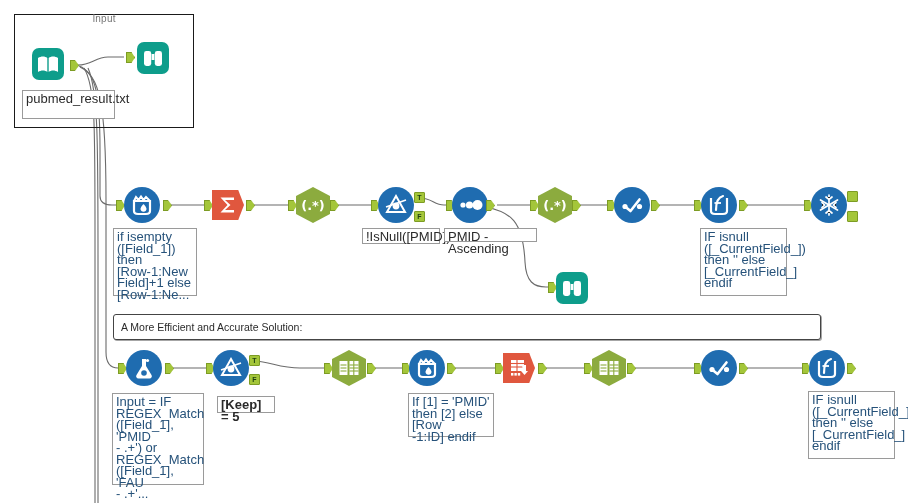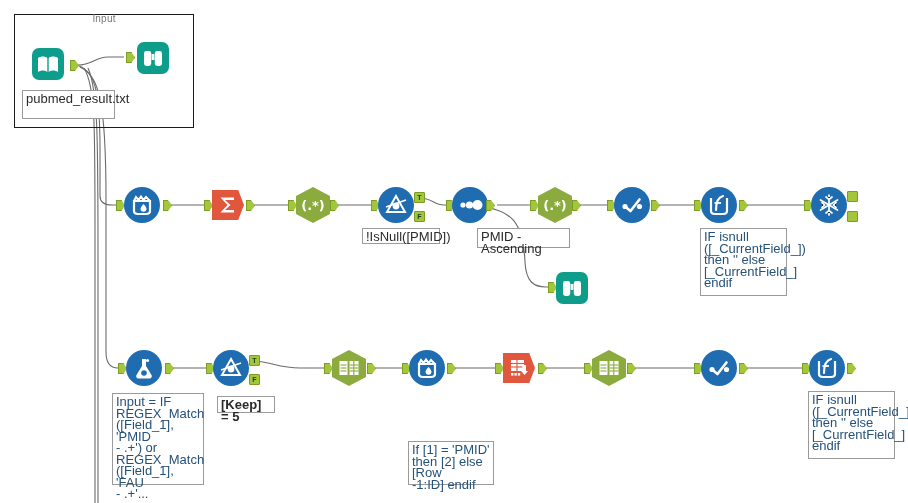--- a/index.html
+++ b/index.html
@@ -148,6 +148,11 @@
     </svg>
   </div>
   <div class="port out" style="left:163px;top:200px;"></div>
+  <div class="annot" style="left:113px;top:228px;width:84px;height:68px;">if isempty
+([Field_1]) then
+[Row-1:New
+Field]+1 else
+[Row-1:Ne...</div>
 
   <div class="port in" style="left:204px;top:200px;"></div>
   <div class="tool flag" style="left:210px;top:187px;">

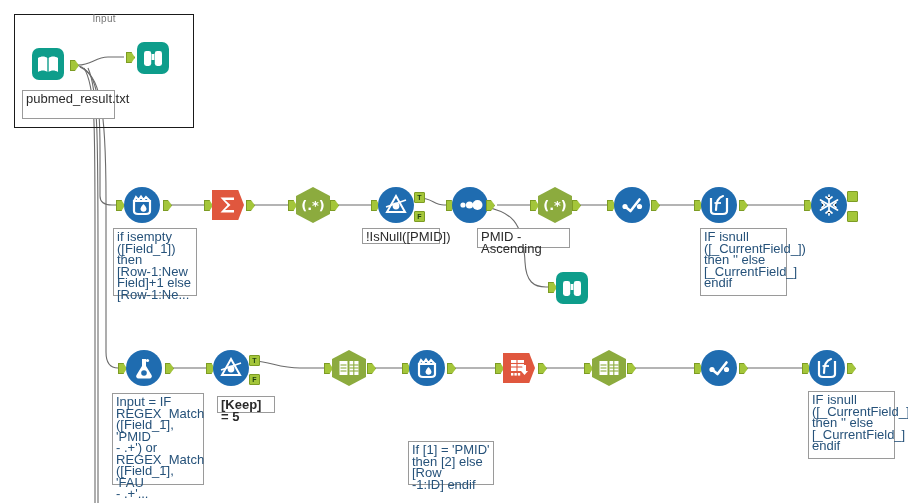--- a/index.html
+++ b/index.html
@@ -196,7 +196,7 @@
     </svg>
   </div>
   <div class="port out" style="left:486px;top:200px;"></div>
-  <div class="annot plain" style="left:444px;top:228px;width:93px;height:20px;color:#2a2a2a;margin-left:33px;">PMID - Ascending</div>
+  <div class="annot plain" style="left:444px;top:228px;width:93px;height:14px;color:#2a2a2a;">PMID - Ascending</div>
 
   <div class="port in" style="left:530px;top:200px;"></div>
   <div class="tool hex" style="left:537px;top:187px;">

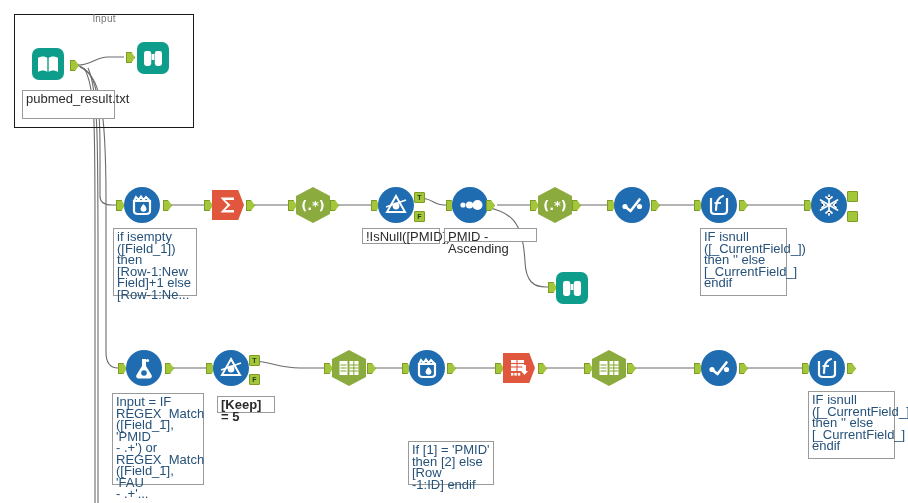--- a/index.html
+++ b/index.html
@@ -116,6 +116,9 @@
   </div>
 
 
+  <div class="section-box" style="left:113px;top:314px;width:708px;height:26px;">
+    <div class="section-label">A More Efficient and Accurate Solution:</div>
+  </div>
 
   <div class="tool rounded" style="left:30px;top:46px;">
     <div class="bg" style="background:#0e9d8b;"></div>

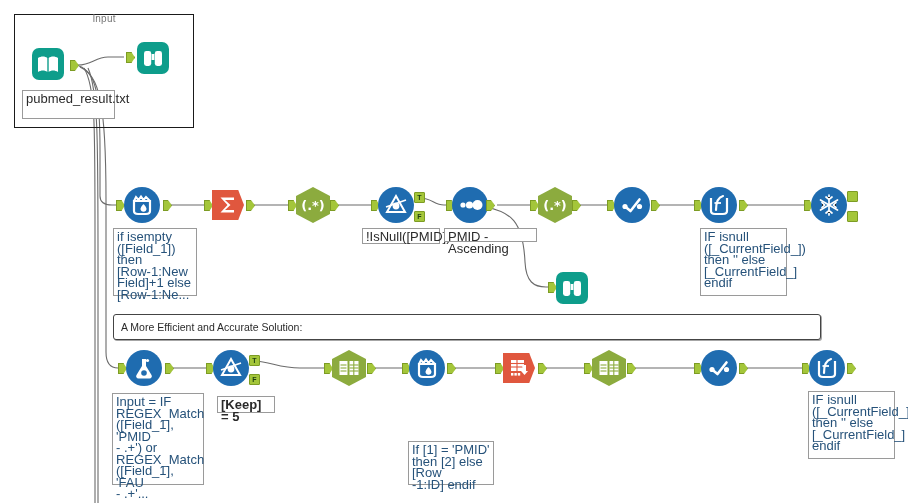--- a/index.html
+++ b/index.html
@@ -327,7 +327,7 @@
     </svg>
   </div>
   <div class="port out" style="left:447px;top:363px;"></div>
-  <div class="annot" style="left:408px;top:393px;width:86px;height:44px;margin-top:48px;">If [1] = 'PMID'
+  <div class="annot" style="left:408px;top:393px;width:86px;height:44px;">If [1] = 'PMID'
 then [2] else [Row
 -1:ID] endif</div>
 

